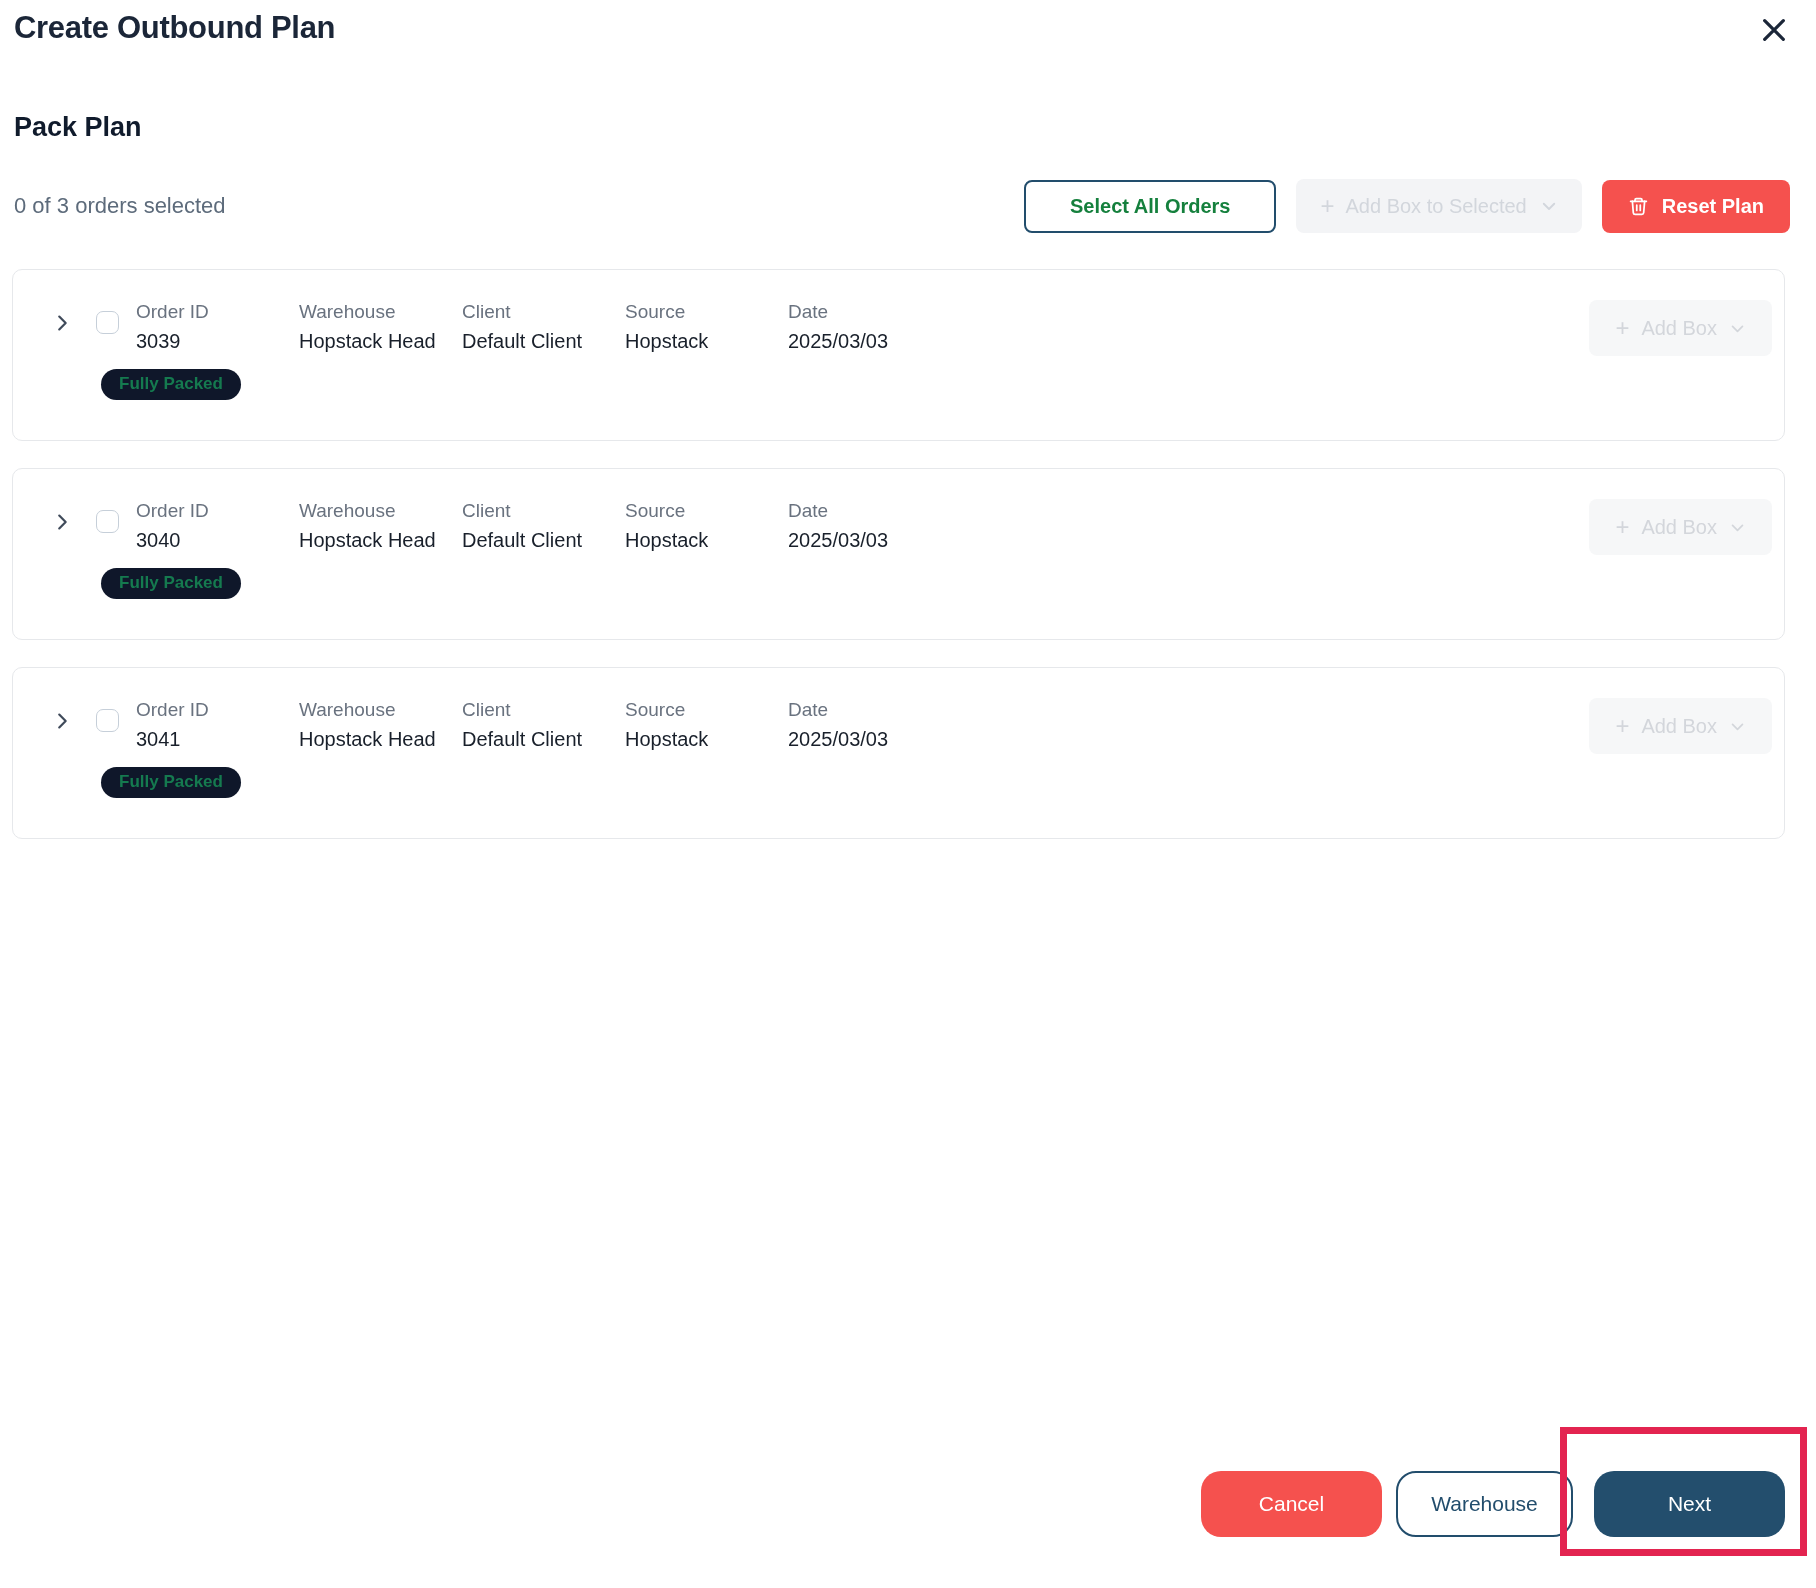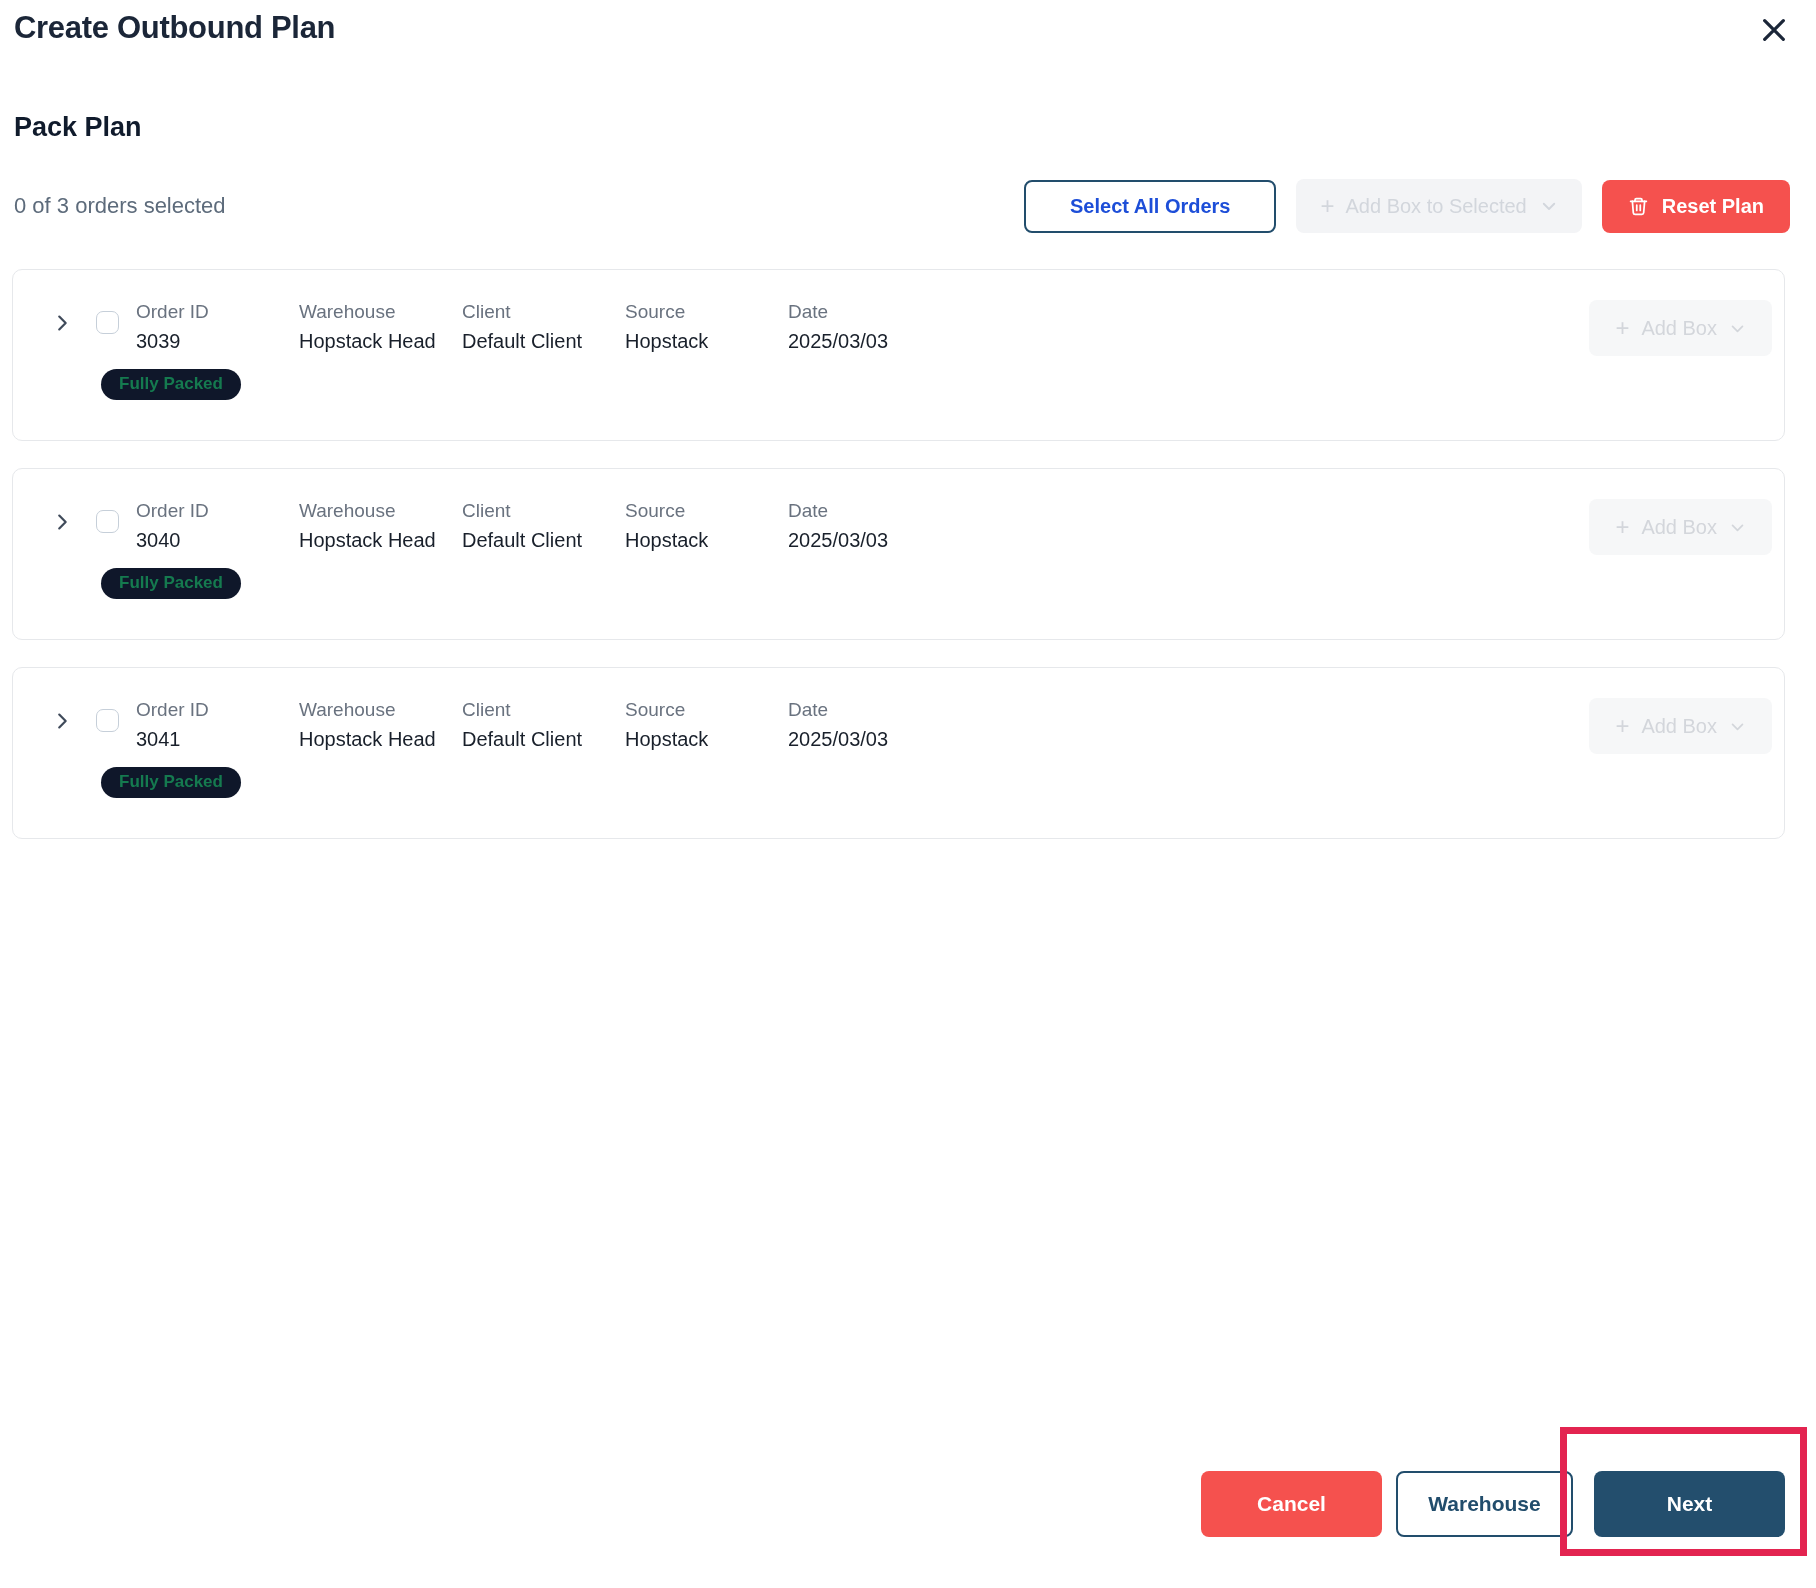--- a/index.html
+++ b/index.html
@@ -18,7 +18,7 @@
   .controls-buttons { display:flex; align-items:center; gap:20px; }
   button { font-family:"Liberation Sans", sans-serif; cursor:pointer; }
   .btn { border:none; border-radius:8px; font-size:20px; font-weight:600; display:inline-flex; align-items:center; justify-content:center; gap:11px; }
-  .btn-outline { background:#ffffff; border:2px solid #224d6c; color:#1d4ed8; padding:13px 44px; }
+  .btn-outline { background:#ffffff; border:2px solid #224d6c; color:#15803d; padding:13px 44px; }
   .btn-ghost-disabled { background:#f3f4f6; color:#d2d6dc; padding:15px 24px; font-weight:500; cursor:default; }
   .btn-danger { background:#f5514e; color:#ffffff; padding:15px 26px;gap:13px; }
   .plus-glyph { font-size:24px; font-weight:400; line-height:1; }

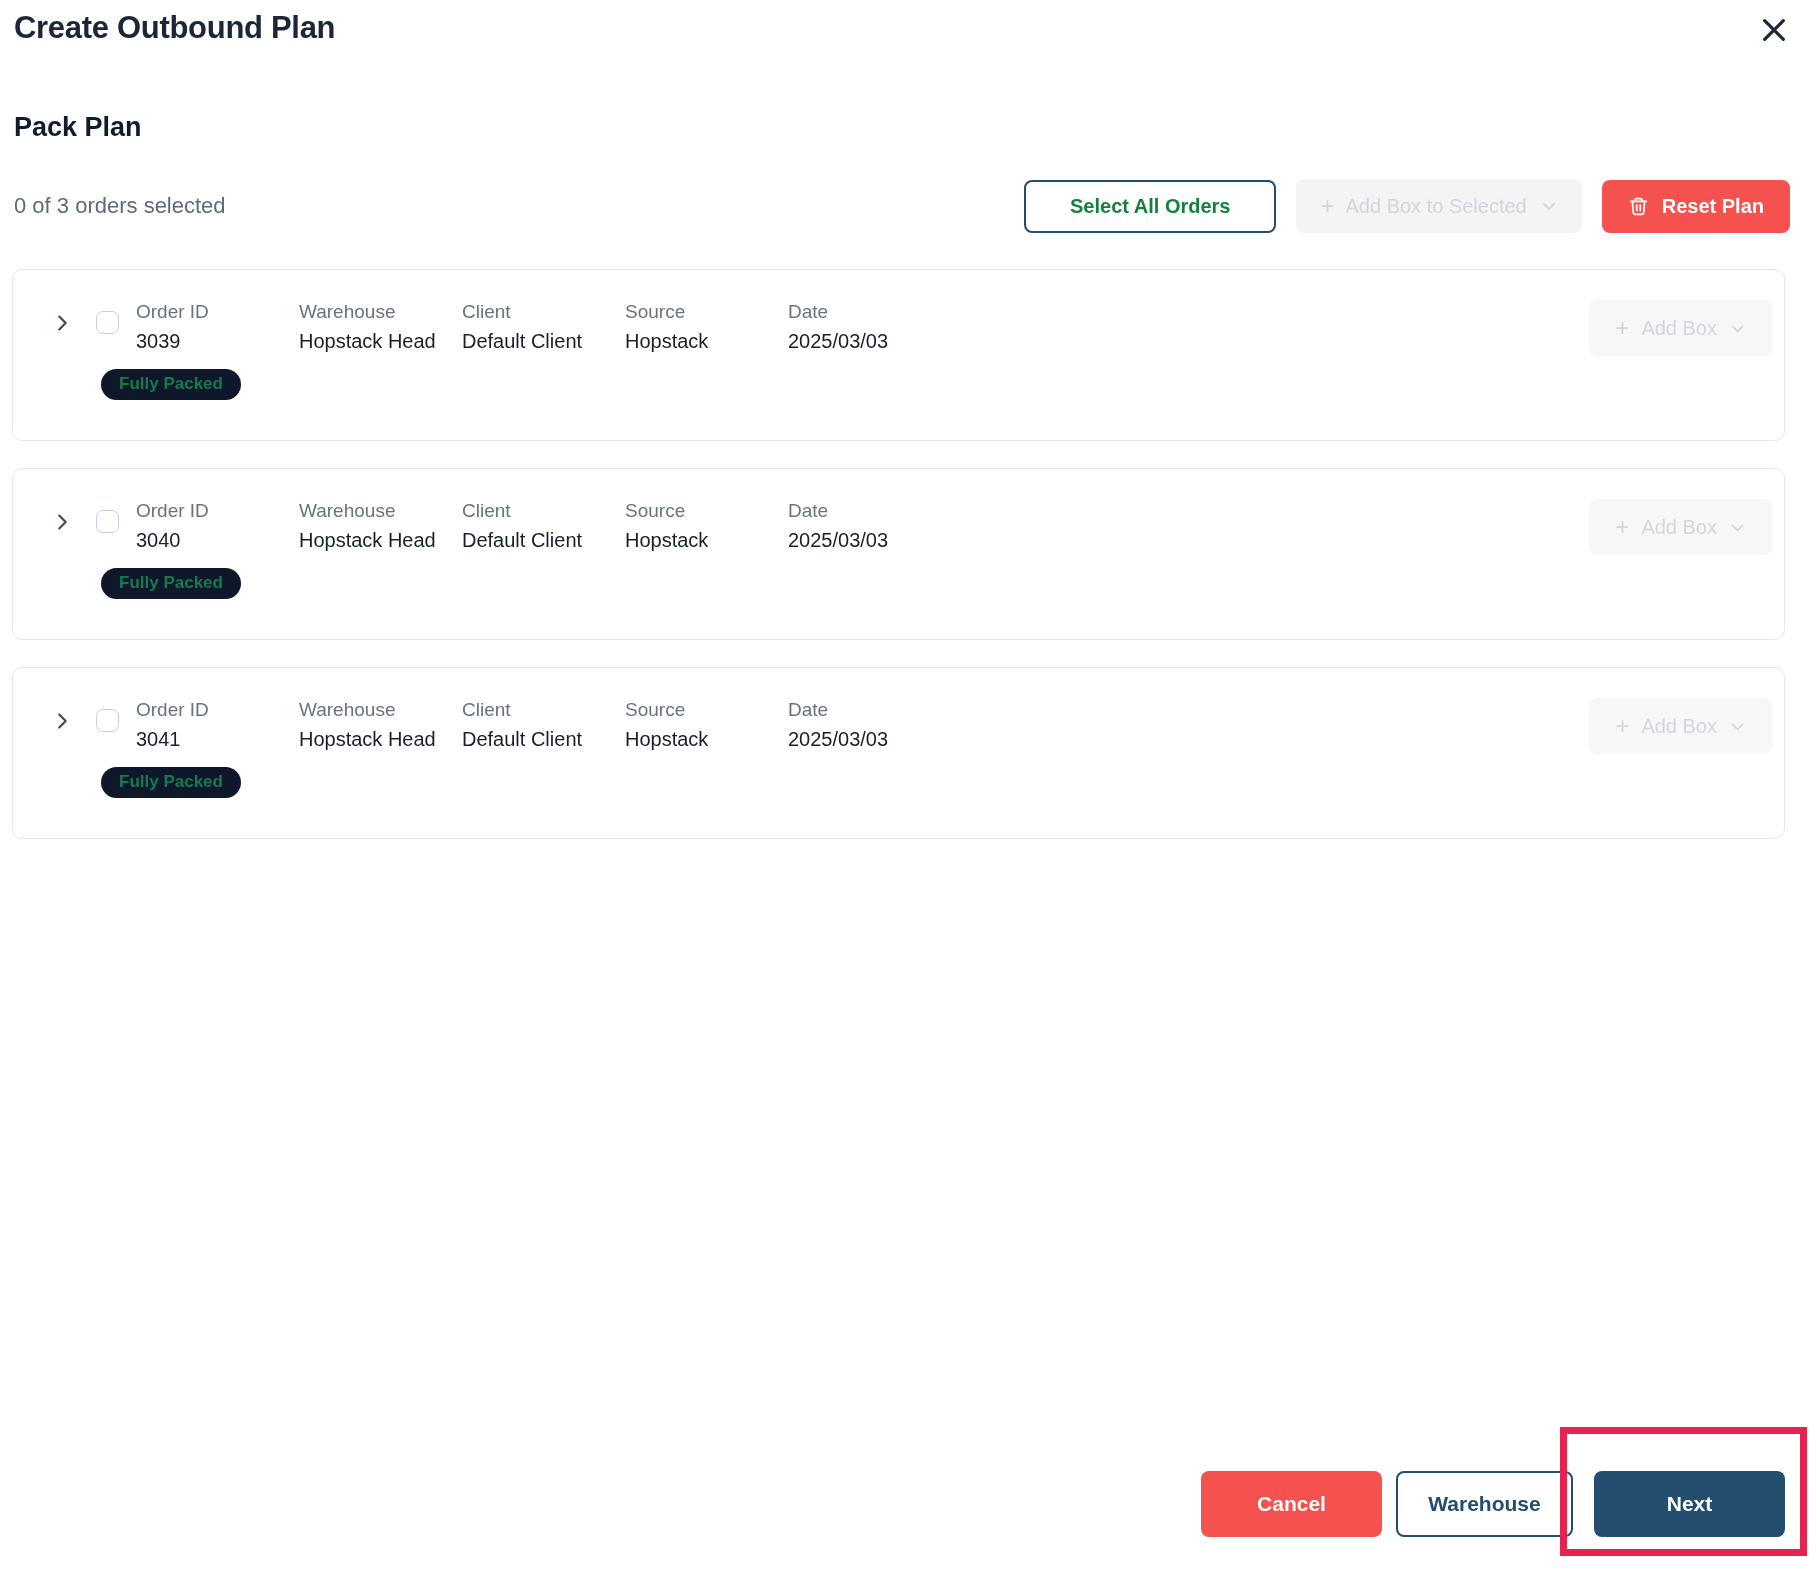--- a/index.html
+++ b/index.html
@@ -38,7 +38,7 @@
   .badge { display:inline-block; margin:13px 0 0 50px; background:#0f172a; color:#157a4f; font-size:17px; font-weight:600; padding:5px 18px 6px; border-radius:999px; }
 
   .footer { position:absolute; right:31px; bottom:51px; display:flex; align-items:center; }
-  .btn-footer { border:none; border-radius:8px; font-size:21px; font-weight:700; height:66px; }
+  .btn-footer { border:none; border-radius:20px; font-size:21px; font-weight:400; height:66px; }
   .cancel-btn { background:#f5514e; color:#ffffff; width:181px; }
   .prev-btn { background:#ffffff; border:2px solid #224d6c; color:#224d6c; width:177px; margin-left:14px; }
   .next-btn { background:#234e6d; color:#ffffff; width:191px; margin-left:21px; }

